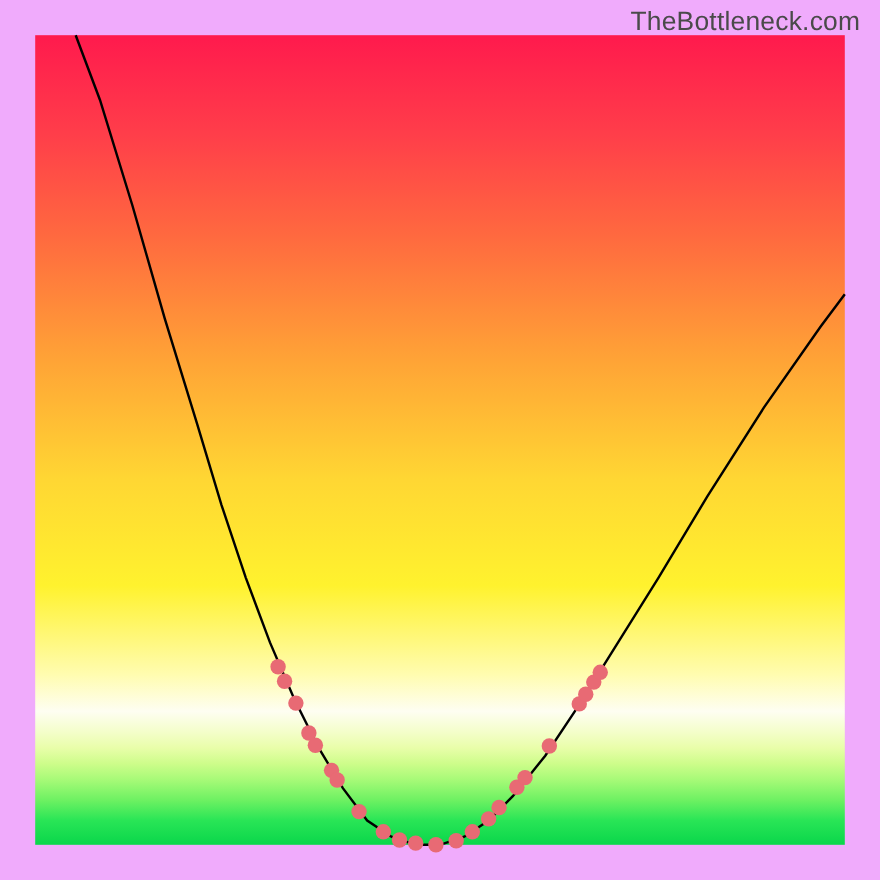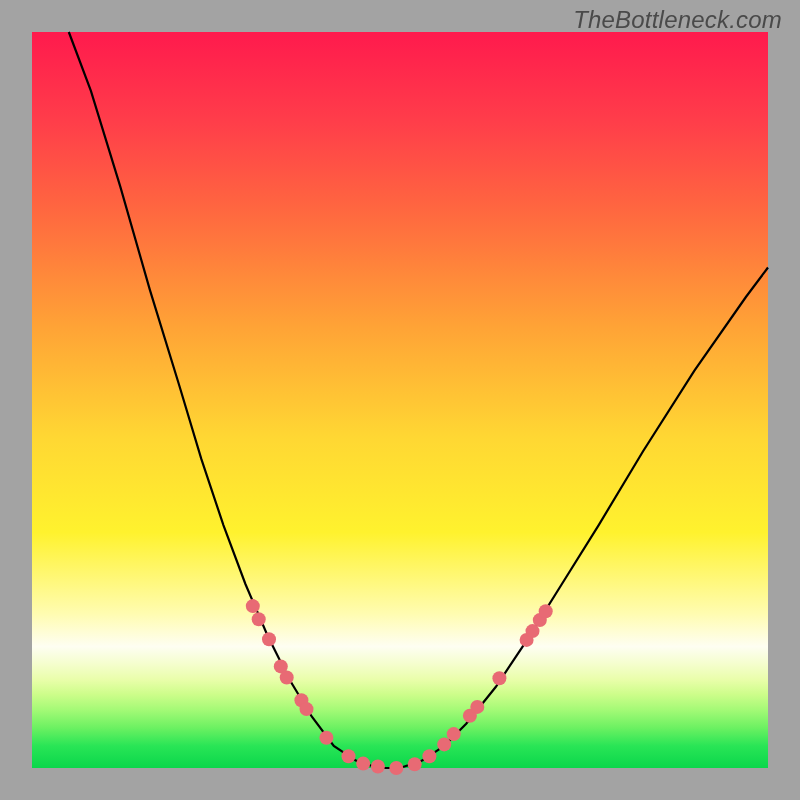--- a/index.html
+++ b/index.html
@@ -14,8 +14,7 @@
   .frame {
     position: absolute;
     inset: 0;
-    background: #a3a3a3;
-    font-style: italic;
+    background: #f0abfc;
   }
   .plot-area {
     position: absolute;

